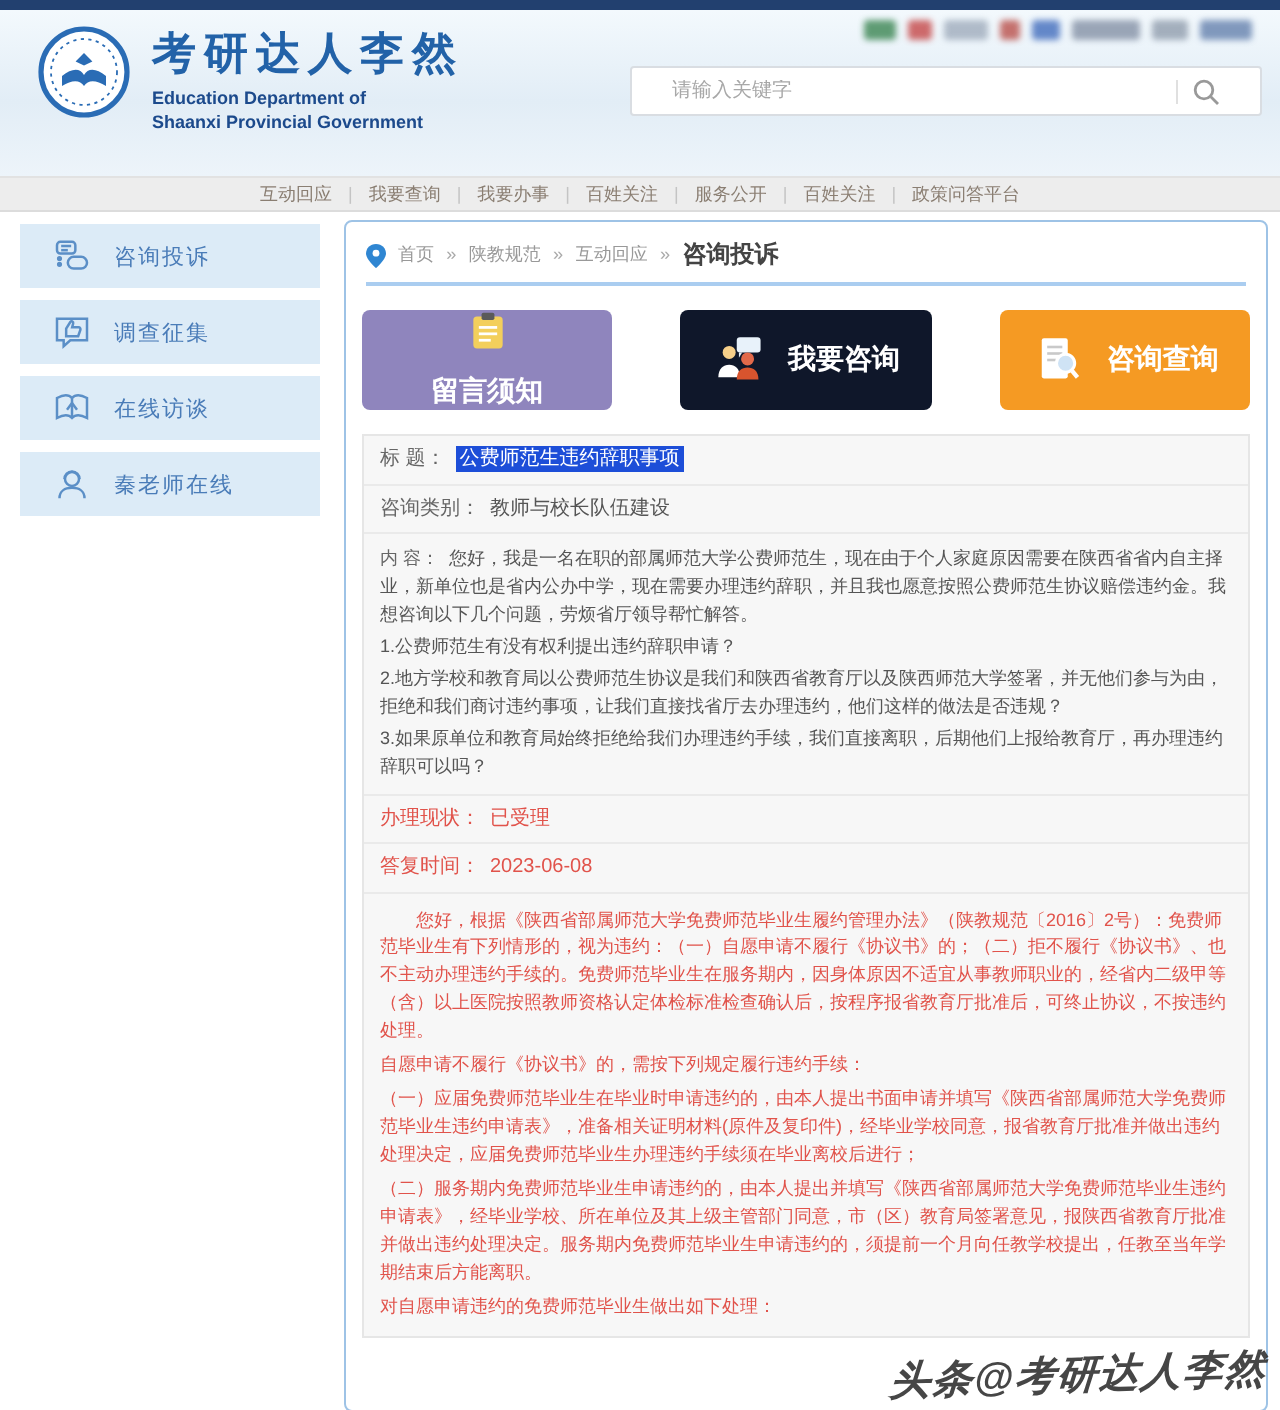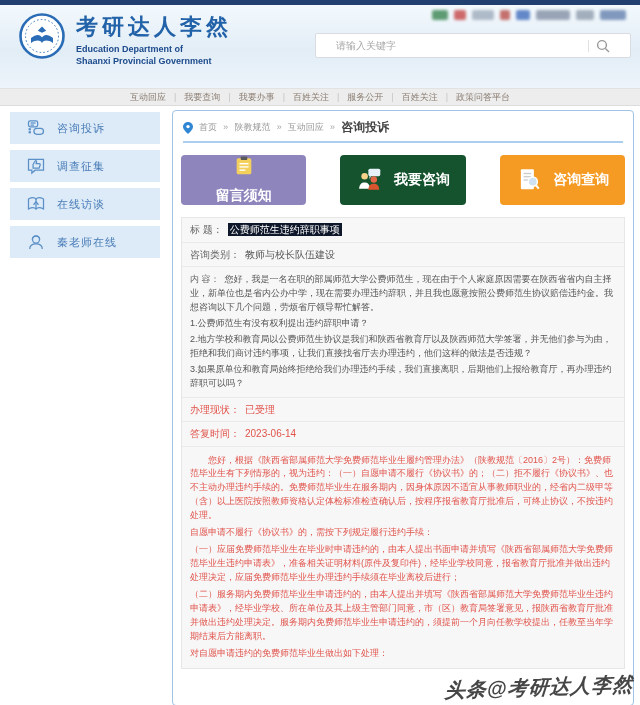--- a/index.html
+++ b/index.html
@@ -52,7 +52,7 @@
   .action { flex:1; height:50px; border-radius:4px; display:flex; align-items:center; justify-content:center;
             gap:10px; color:#fff; font-size:14px; font-weight:bold; cursor:pointer; }
   .action svg { width:28px; height:26px; }
-  .purple { background:#8f85bd;flex-direction:column; } .teal { background:#14532d; } .orange { background:#f59a23; }
+  .purple { background:#8f85bd;flex-direction:column; } .teal { background:#0f172a; } .orange { background:#f59a23; }
 
   .detail-table { margin:2px 8px 0; border:1px solid #e6e6e6; }
   .row { background:#f7f7f7; border-bottom:1px solid #eaeaea; padding:4px 8px; font-size:10px;

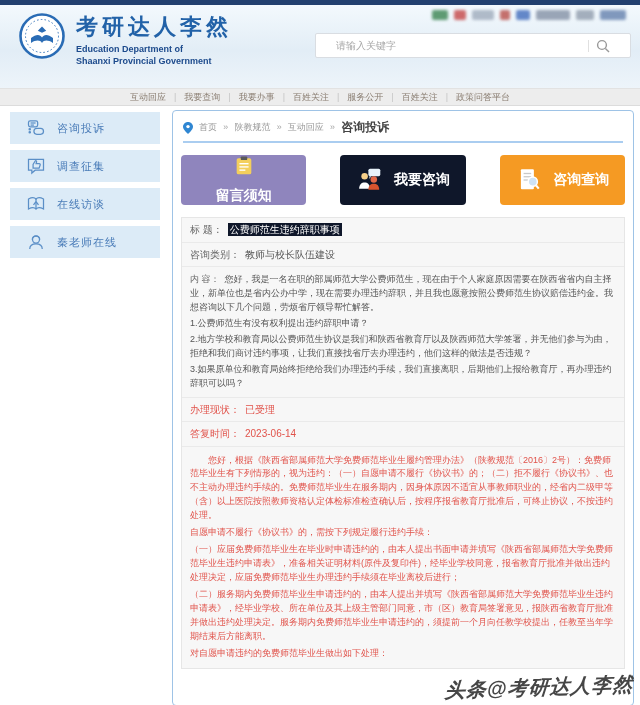--- a/index.html
+++ b/index.html
@@ -59,7 +59,7 @@
          color:#555; line-height:1.55; }
   .row:last-child { border-bottom:none; }
   .lbl { color:#666; margin-right:5px; }
-  .hl { background:#0f172a; color:#fff; padding:1px 2px; }
+  .hl { background:#1d4ed8; color:#fff; padding:1px 2px; }
   .row.red, .row.red .lbl { color:#e1534b; }
   .para { font-size:9px; line-height:1.55; margin:2px 0; }
   .result .para { margin:3px 0; }

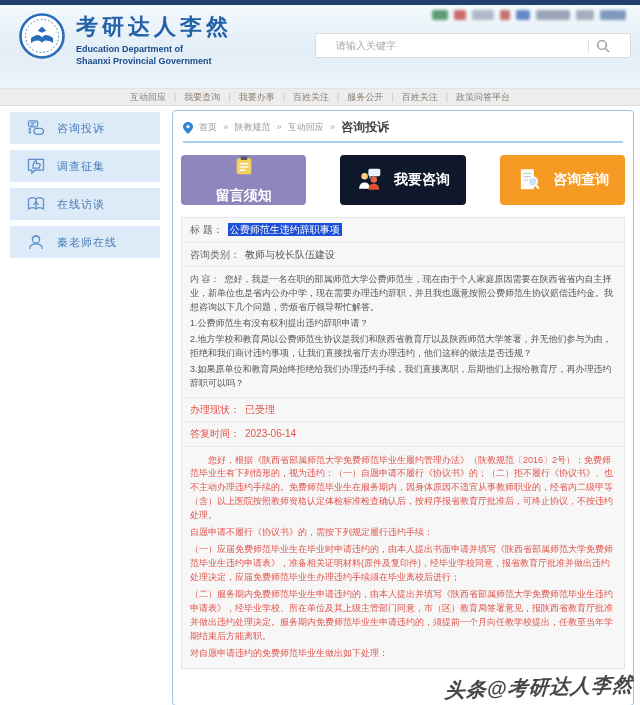--- a/index.html
+++ b/index.html
@@ -234,7 +234,7 @@
           <span class="lbl">办理现状：</span><span>已受理</span>
         </div>
         <div class="row red">
-          <span class="lbl">答复时间：</span><span>2023-06-14</span>
+          <span class="lbl">答复时间：</span><span>2023-06-08</span>
         </div>
         <div class="row red result">
           <div class="para indent">您好，根据《陕西省部属师范大学免费师范毕业生履约管理办法》（陕教规范〔2016〕2号）：免费师范毕业生有下列情形的，视为违约：（一）自愿申请不履行《协议书》的；（二）拒不履行《协议书》、也不主动办理违约手续的。免费师范毕业生在服务期内，因身体原因不适宜从事教师职业的，经省内二级甲等（含）以上医院按照教师资格认定体检标准检查确认后，按程序报省教育厅批准后，可终止协议，不按违约处理。</div>

